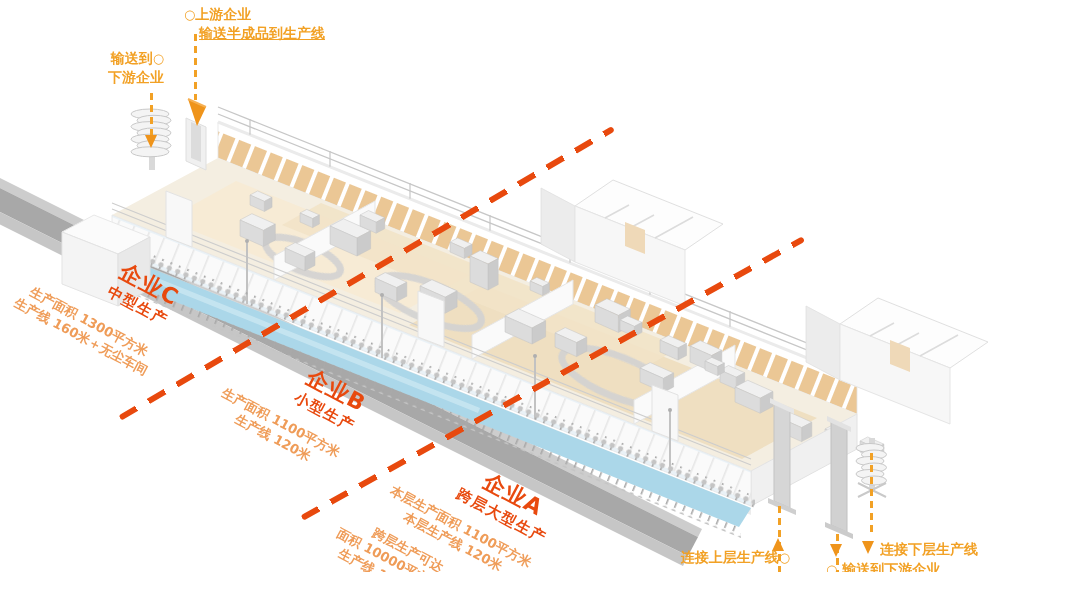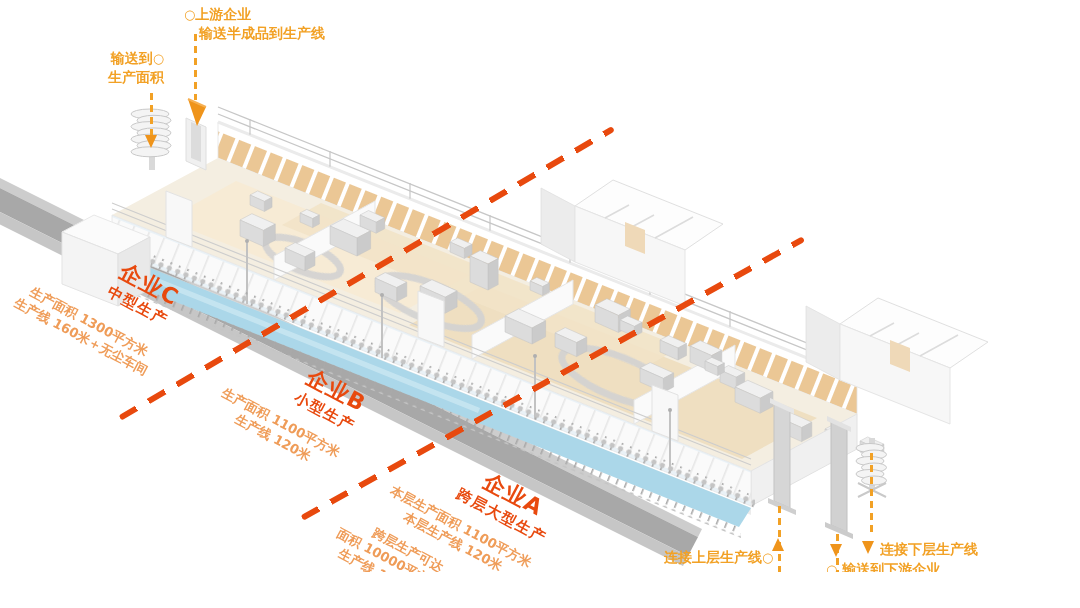--- a/index.html
+++ b/index.html
@@ -279,7 +279,7 @@
 
   <div class="flow" style="left:184px;top:5px;">
     <div><span class="mk">○</span><span>上游企业</span></div>
-    <div style="padding-left:15px;">输送半成品到生产线</div>
+    <div style="padding-left:15px;text-decoration:underline;">输送半成品到生产线</div>
   </div>
   <div class="vdash" style="left:194px;top:34px;height:66px;"></div>
 

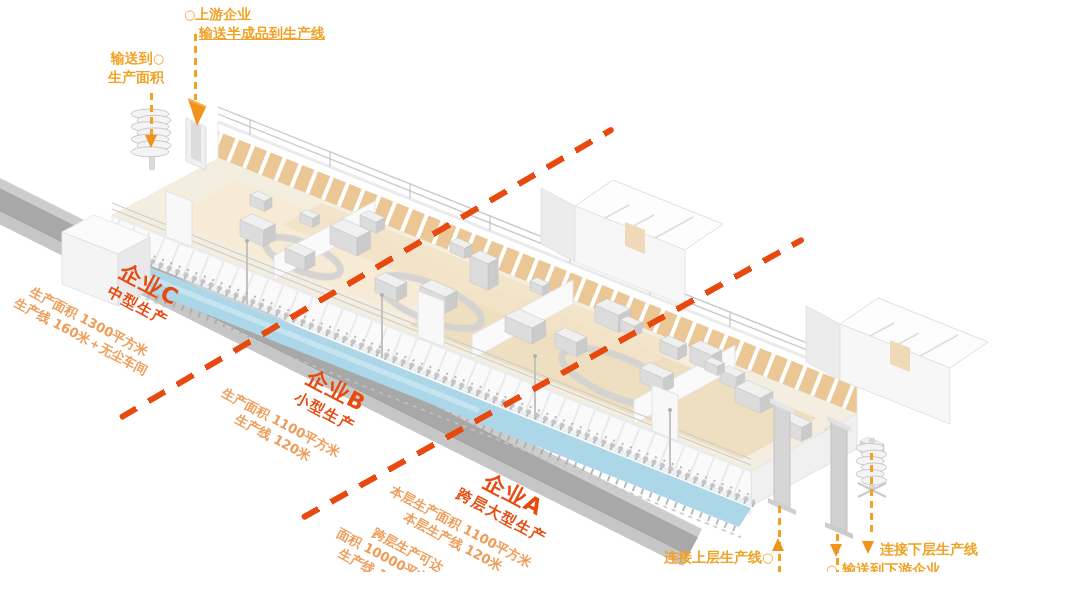--- a/index.html
+++ b/index.html
@@ -285,7 +285,7 @@
 
   <div class="flow" style="left:90px;top:49px;width:74px;text-align:right;line-height:19px;">
     <div><span>输送到</span><span class="mk">○</span></div>
-    <div>生产面积</div>
+    <div>下游企业</div>
   </div>
   <div class="vdash" style="left:150px;top:93px;height:42px;"></div>
   <div class="arr-dn" style="left:145px;top:135px;"></div>

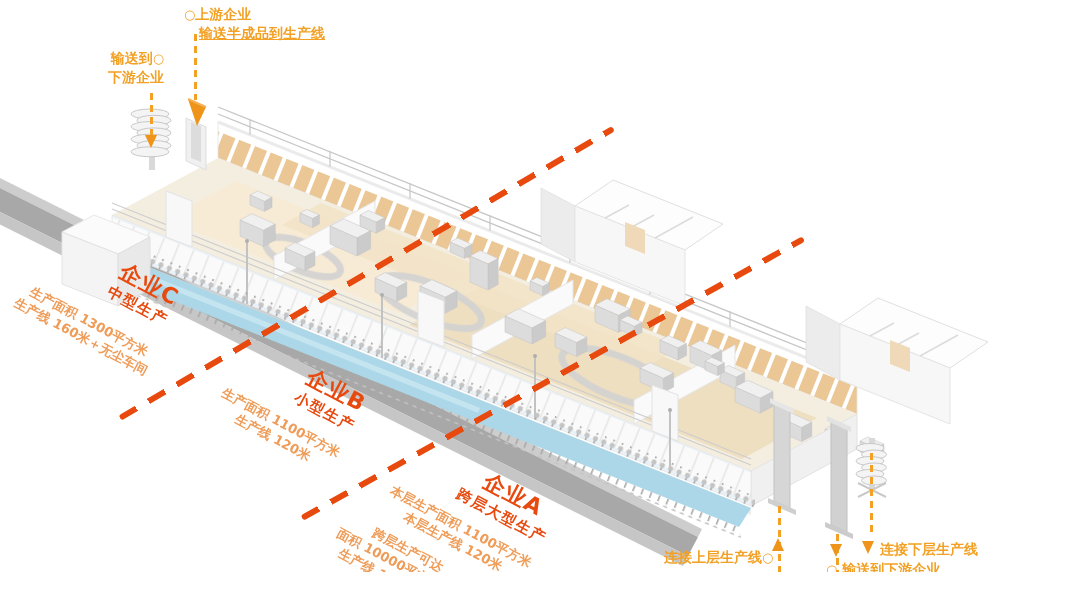--- a/index.html
+++ b/index.html
@@ -292,7 +292,7 @@
 
   <div class="vdash" style="left:778px;top:506px;height:74px;"></div>
   <div class="arr-up" style="left:772px;top:538px;"></div>
-  <div class="flow" style="left:664px;top:548px;width:126px;">
+  <div class="flow" style="left:664px;top:548px;width:126px;text-align:right;">
     <span>连接上层生产线</span><span class="mk">○</span>
   </div>
 

